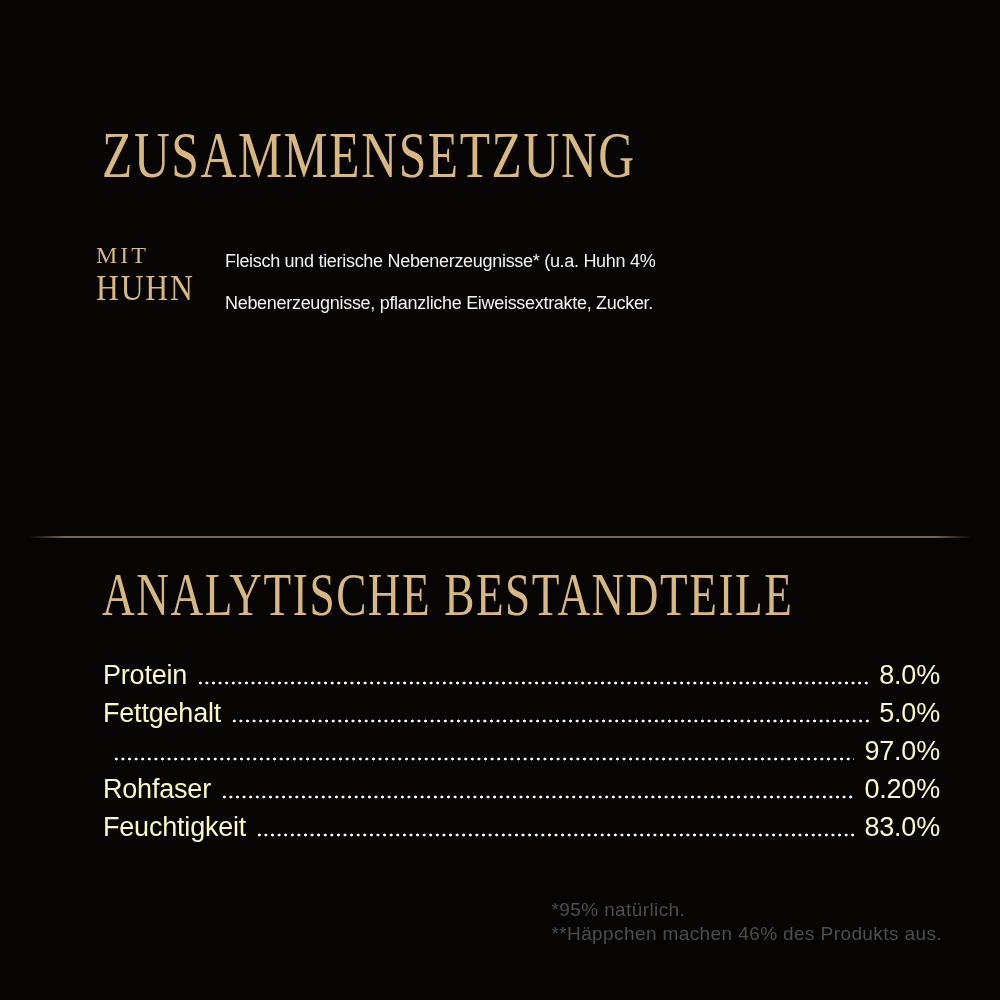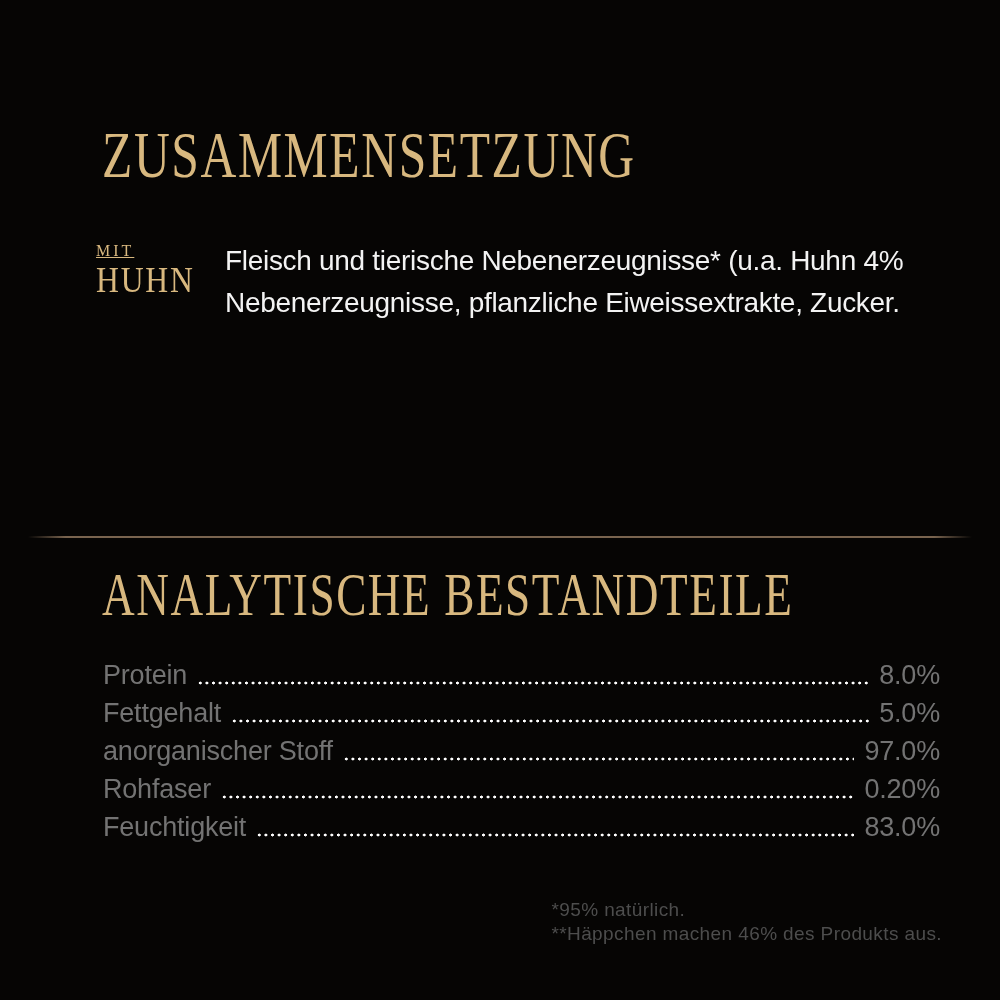--- a/index.html
+++ b/index.html
@@ -37,7 +37,7 @@
     font-family: "Liberation Serif", serif;
     color: #d8b87f; line-height: 1;
   }
-  .variant-line1 { font-size: 16px; letter-spacing: 3px; text-decoration: underline; }
+  .variant-line1 { font-size: 24px; letter-spacing: 3px; }
   .variant-line2 { font-size: 36px; letter-spacing: 2px; margin-top: 3px; transform: scale(0.88,1); transform-origin: left top; }
   
   .comp-body {

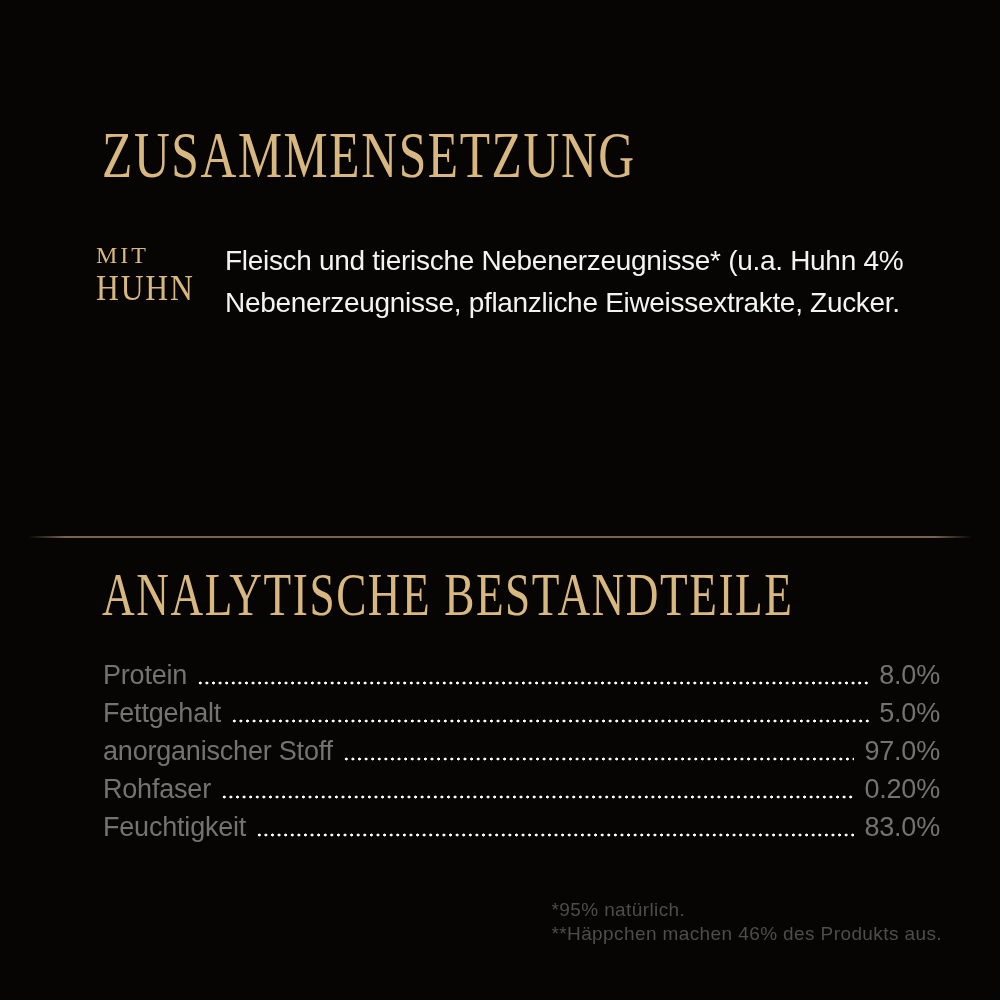--- a/index.html
+++ b/index.html
@@ -42,7 +42,7 @@
   
   .comp-body {
     position: absolute; left: 225px; top: 240px;
-    font-size: 28px; line-height: 42px;
+    font-size: 18px; line-height: 42px;
     letter-spacing: -0.3px;
     color: #f3f3f3;
     white-space: nowrap;

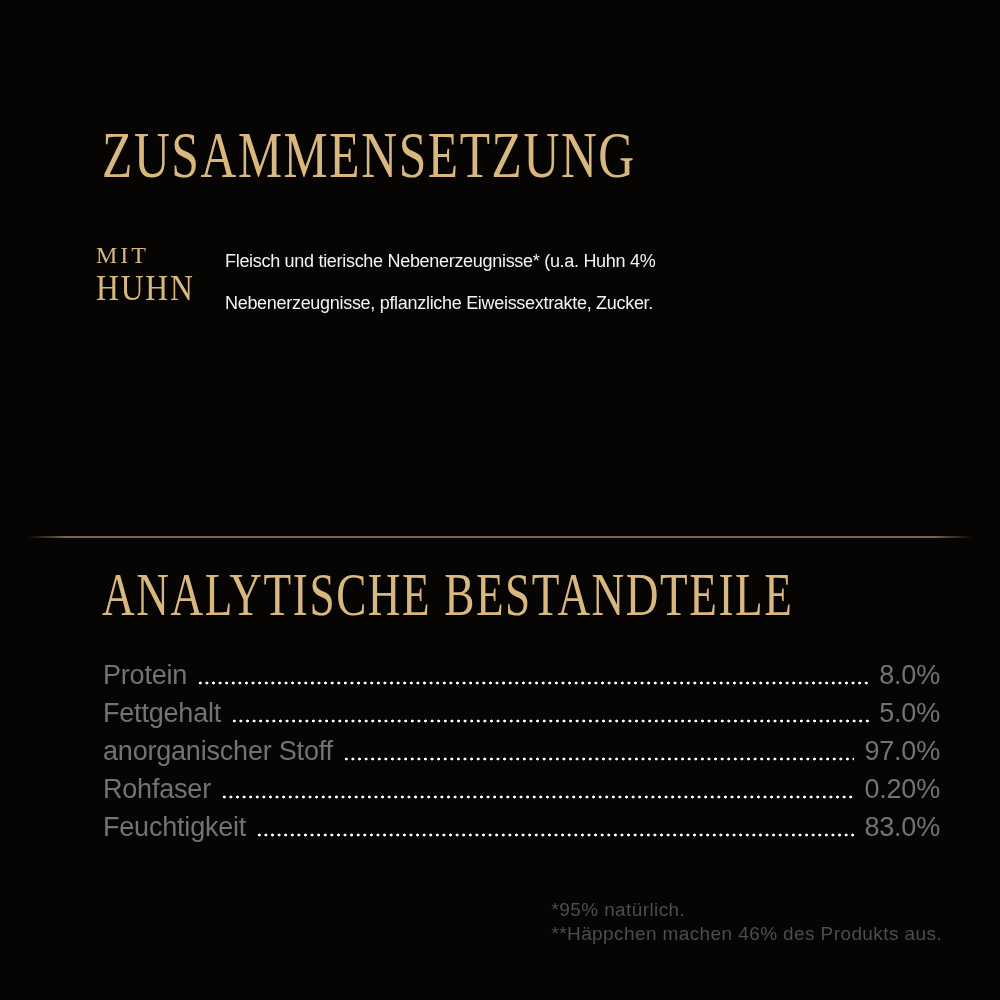--- a/index.html
+++ b/index.html
@@ -61,7 +61,7 @@
   .arow {
     display: flex; align-items: center;
     height: 38px;
-    font-size: 27px; color: #737373;
+    font-size: 27px; color: #fef9c3;
   }
   .arow-label { white-space: nowrap; letter-spacing: -0.2px; }
   .arow-leader {

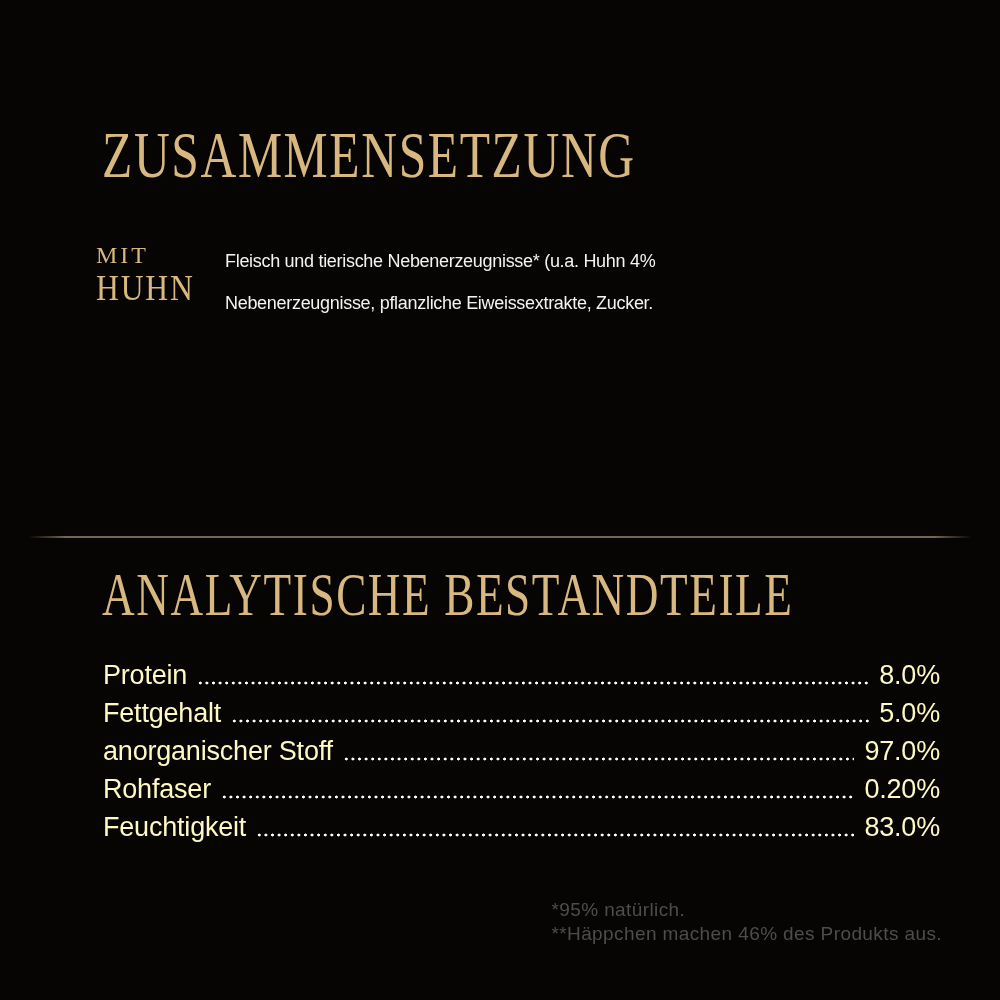--- a/index.html
+++ b/index.html
@@ -117,7 +117,6 @@
       <span class="arow-value">5.0%</span>
     </div>
       <div class="arow">
-      <span class="arow-label">anorganischer Stoff</span>
       <span class="arow-leader"></span>
       <span class="arow-value">97.0%</span>
     </div>

